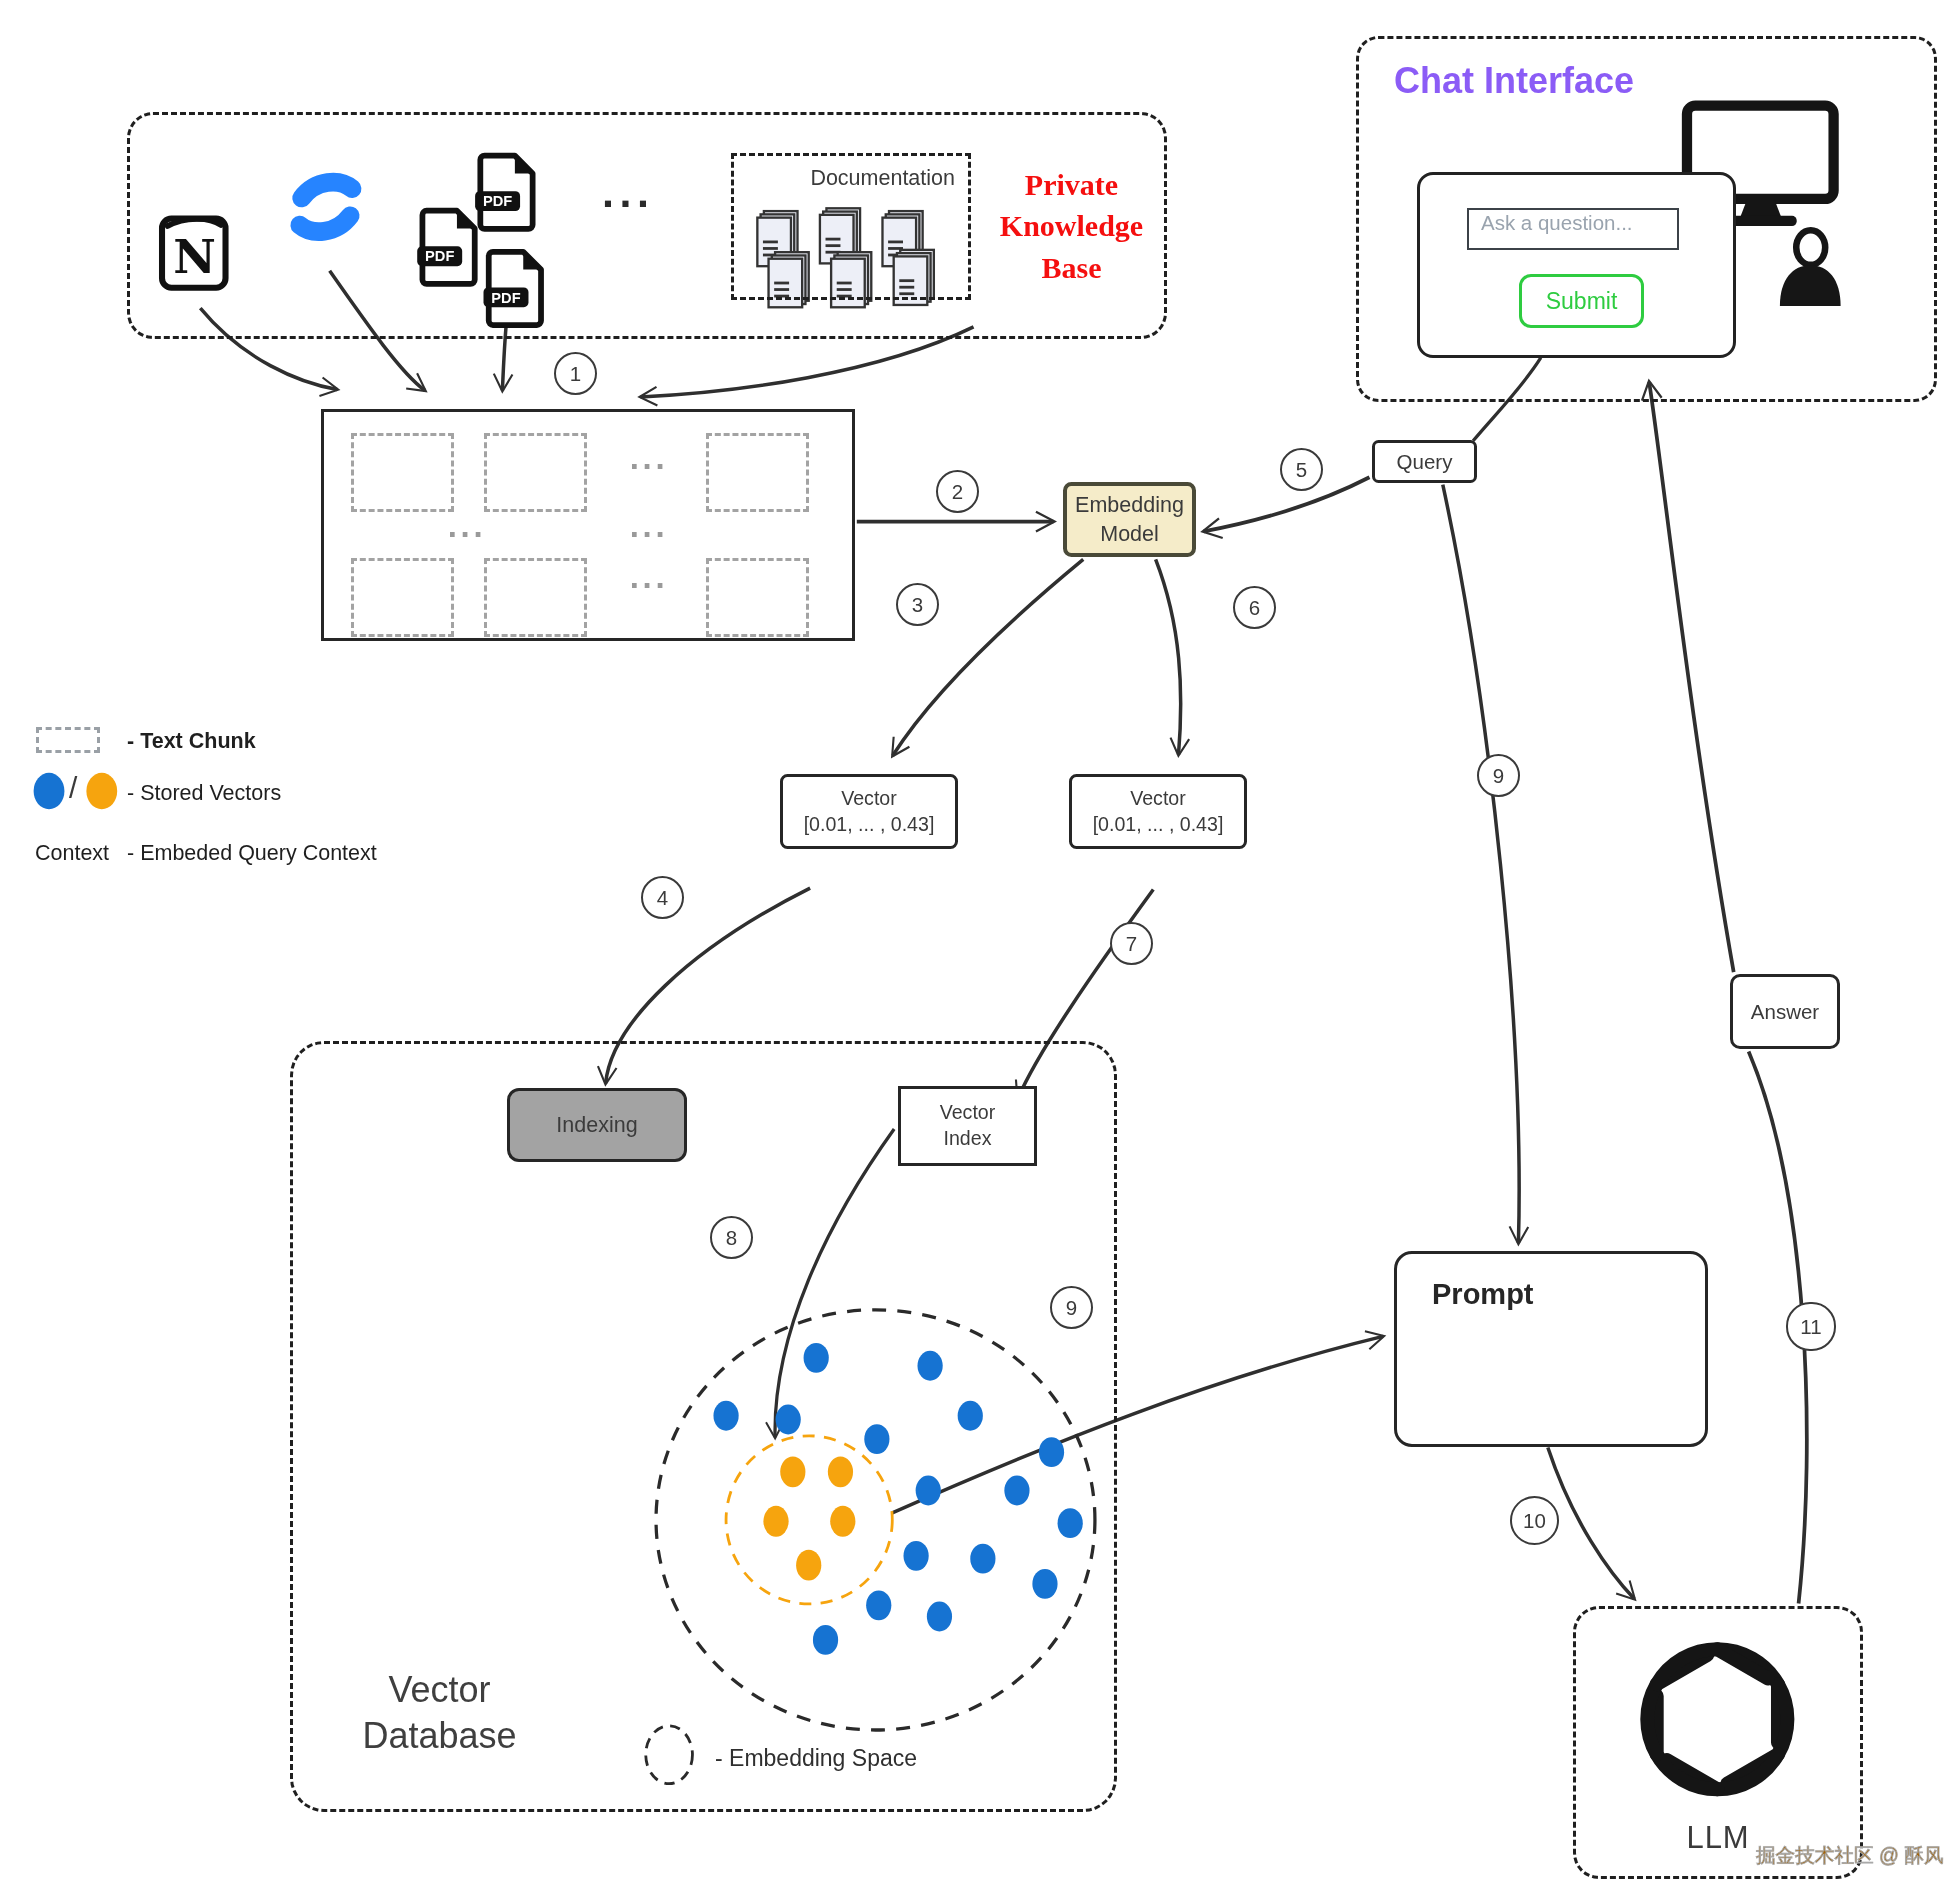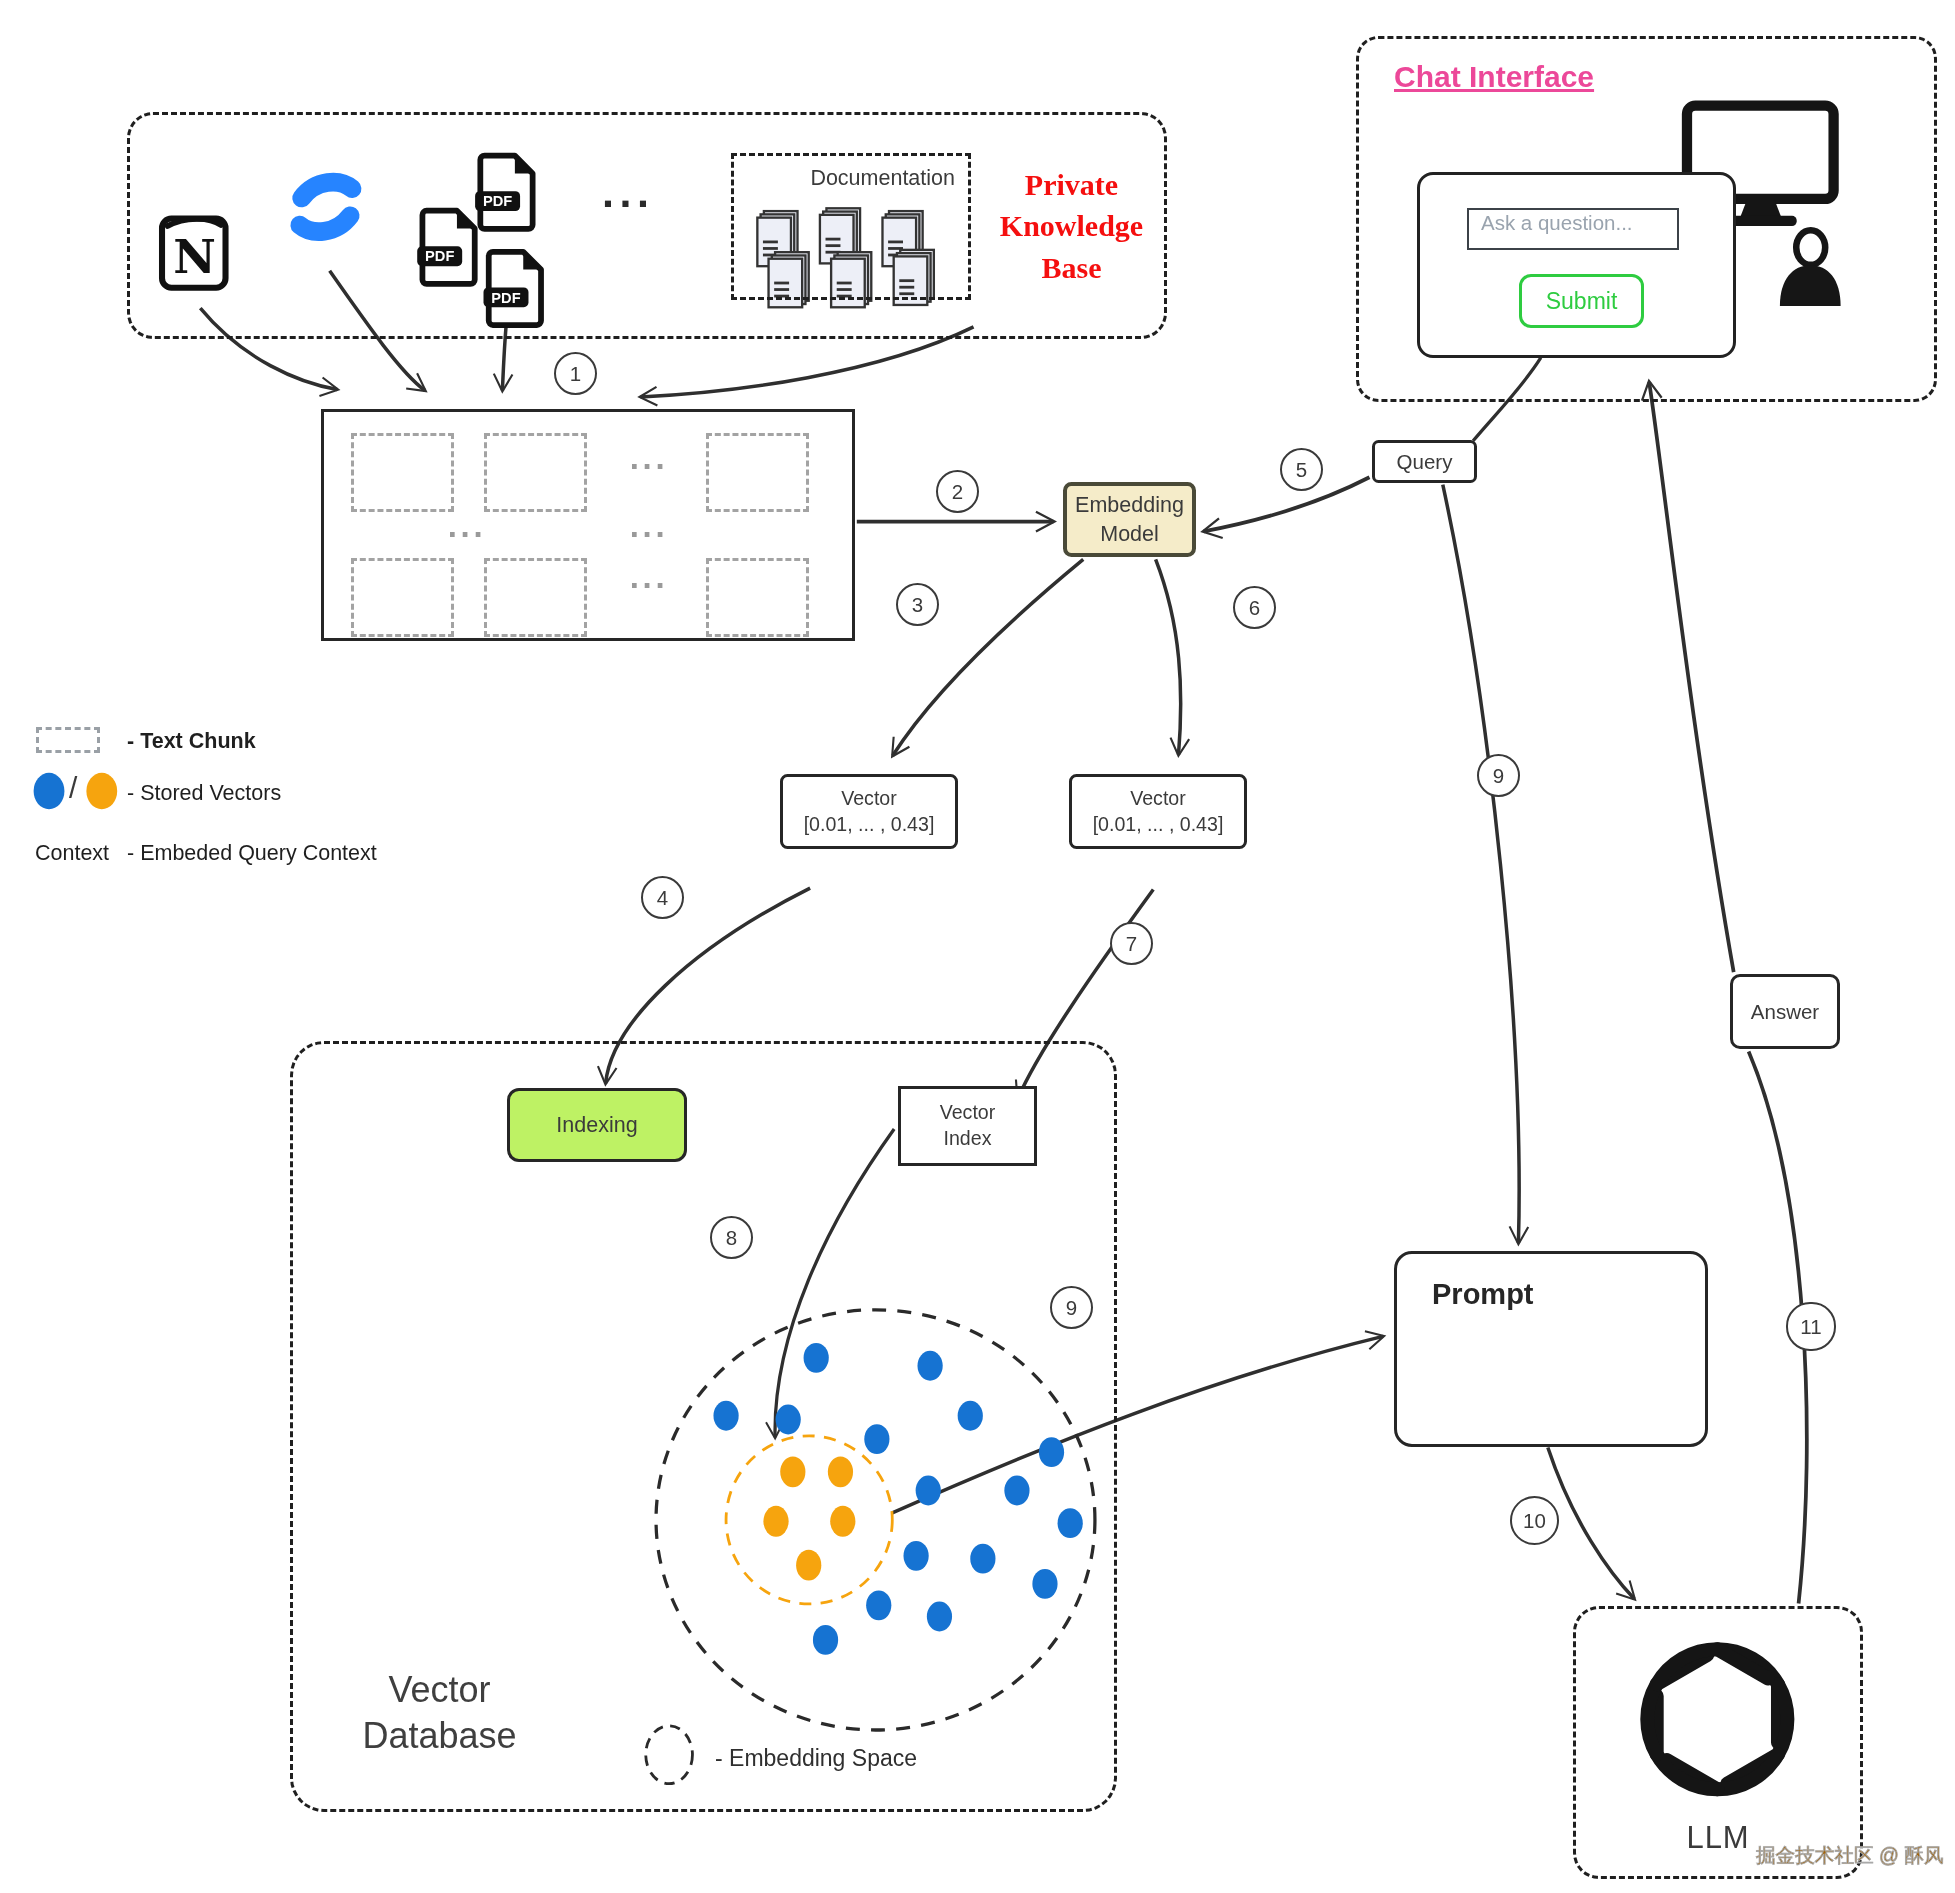--- a/index.html
+++ b/index.html
@@ -18,7 +18,7 @@
   .badge{background:#fff;border:2.3px solid #3a3a3a;border-radius:50%;
          width:43px;height:43px;display:flex;align-items:center;justify-content:center;
          font-size:20.5px;color:#3b3b3b;z-index:3;}
-  .title{font-size:30px;font-weight:bold;color:#ec4899;text-decoration:underline;}
+  .title{font-size:36px;font-weight:bold;color:#8b5cf6;}
   .red-title{font-size:30px;font-weight:bold;color:#f50f0f;line-height:1.38;text-align:center;font-family:Liberation Serif, serif;}
   .orange-text{color:#f5a623;}
   .gray-body{color:#8b95a1;}

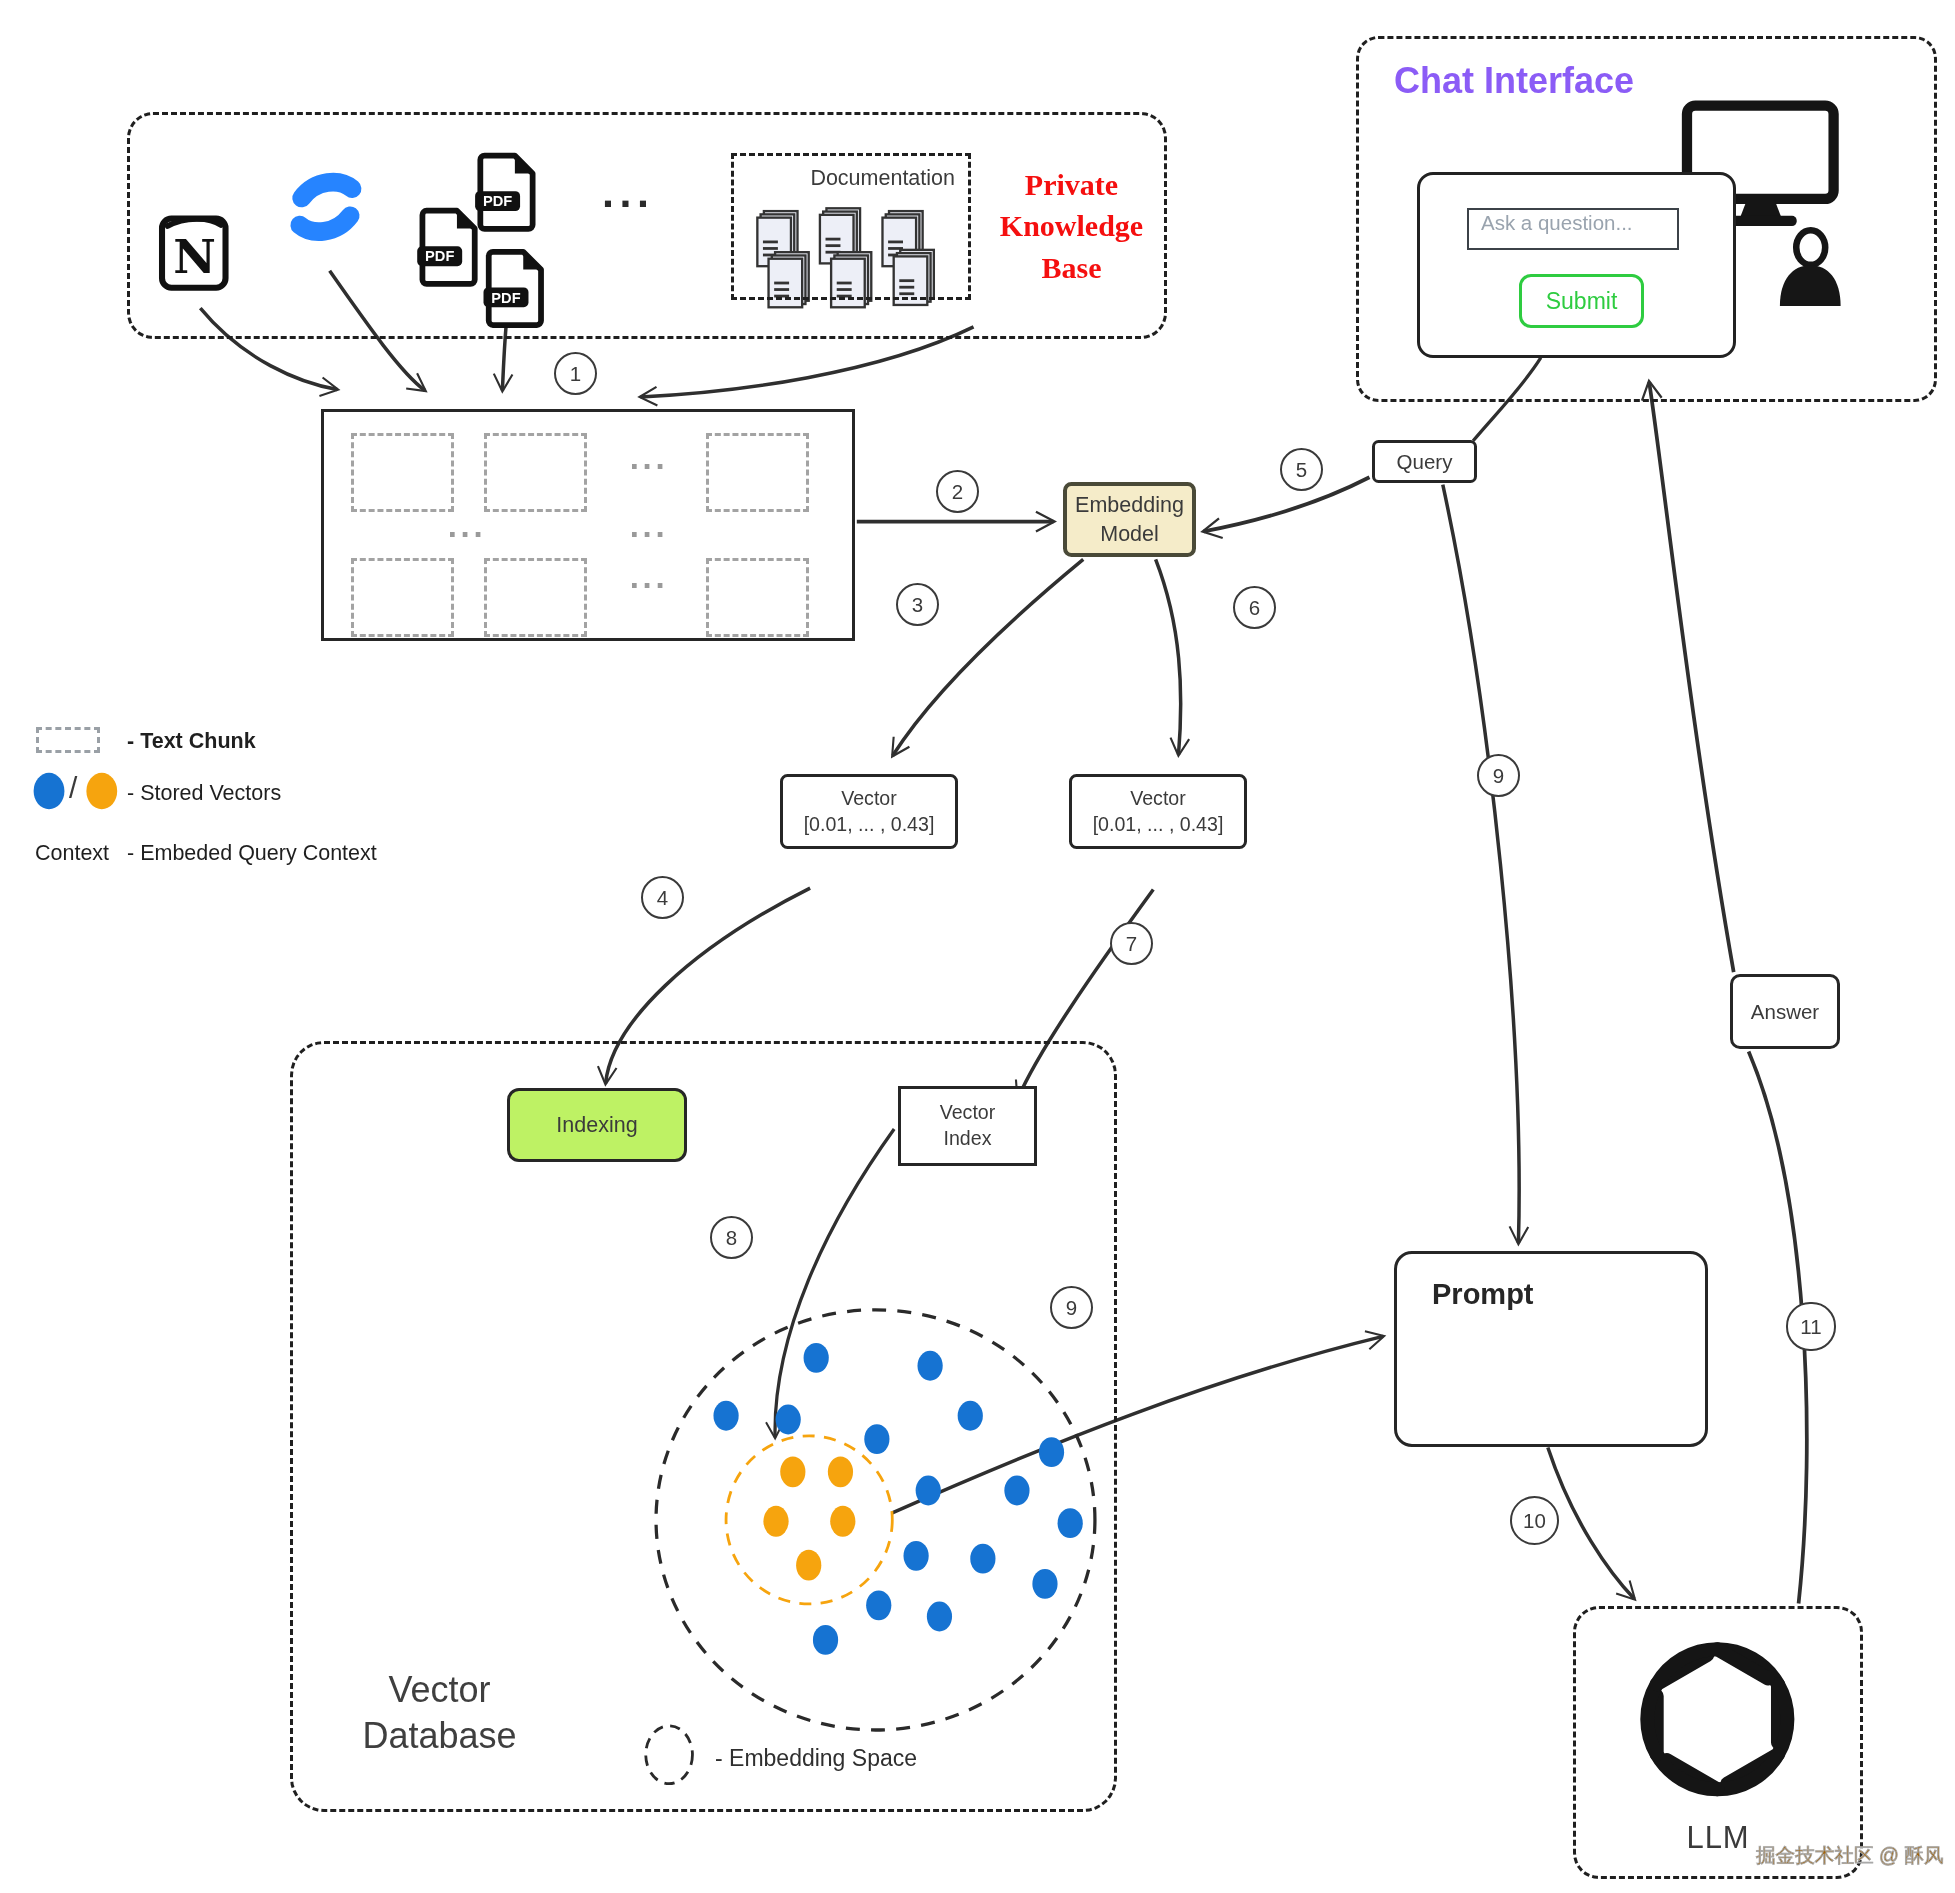--- a/index.html
+++ b/index.html
@@ -219,7 +219,7 @@
 
   <div class="abs dashed-frame" style="left:290px;top:1041px;width:827px;height:771px;border-radius:34px;"></div>
   <div class="abs flexc box-label" style="left:507px;top:1088px;width:180px;height:74px;border:3.3px solid #262626;
-       border-radius:12px;background:#bef264;font-size:21.5px;">Indexing</div>
+       border-radius:12px;background:#a3a3a3;font-size:21.5px;">Indexing</div>
   <div class="abs flexc pre box-label" style="left:898px;top:1086px;width:139px;height:80px;border:3.3px solid #262626;
        background:#fff;font-size:19.6px;">Vector
 Index</div>

